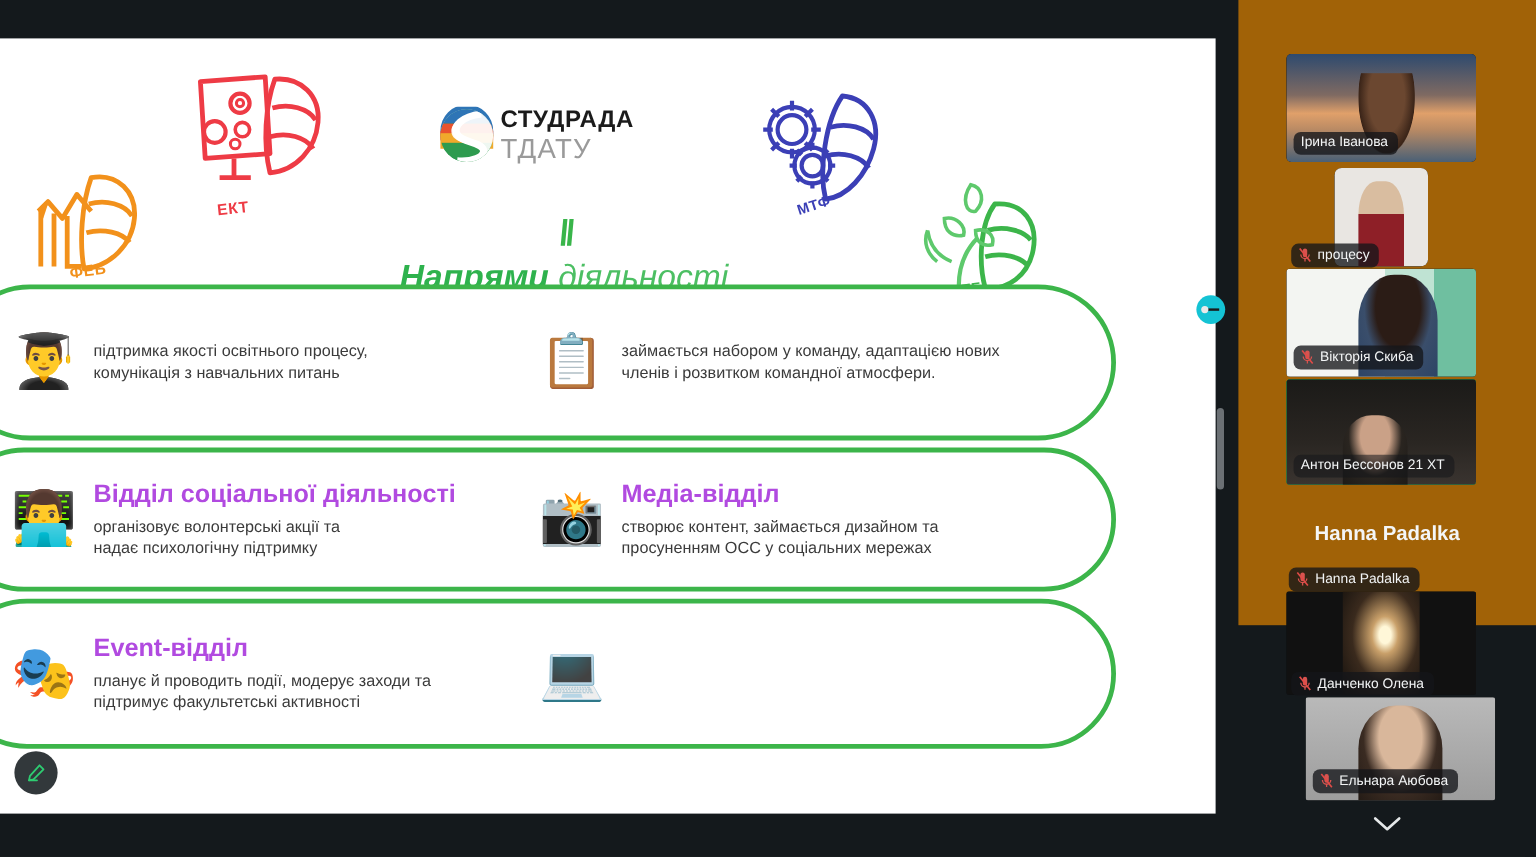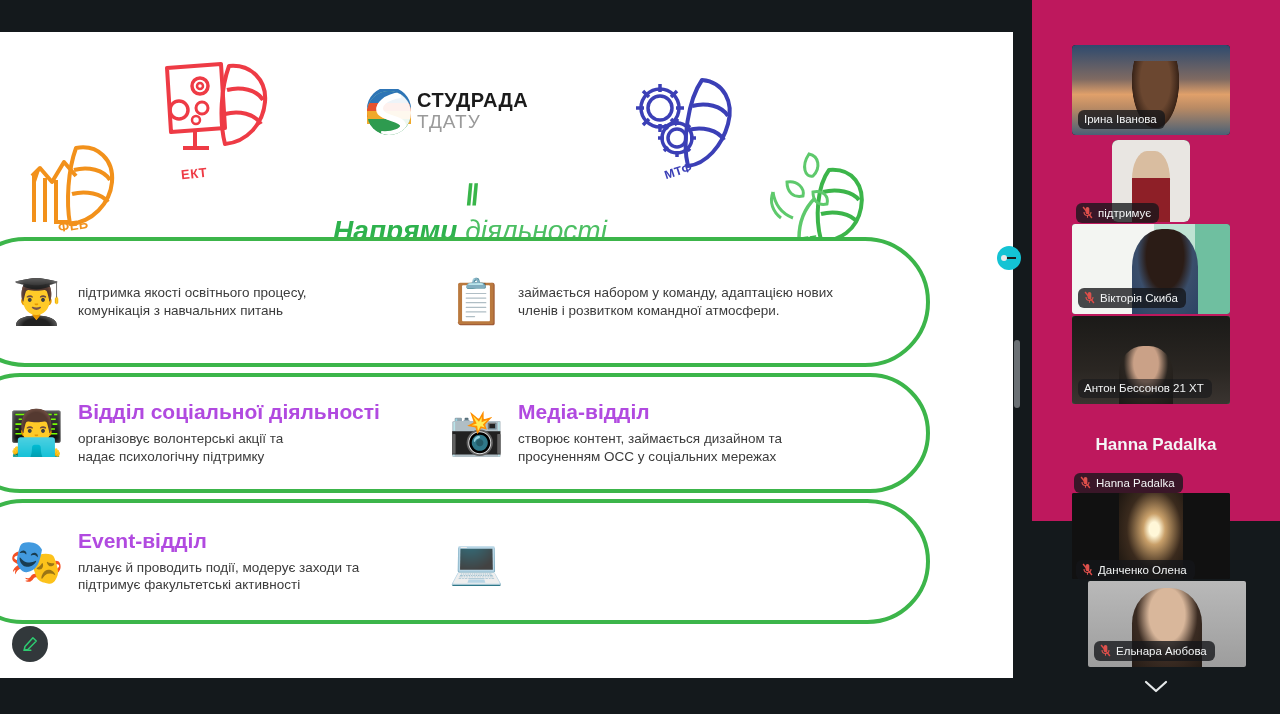--- a/index.html
+++ b/index.html
@@ -174,7 +174,7 @@
         </g>
       </svg>
       <div style="position:absolute;left:52px;top:2px;color:#1b1b1b;font-size:20px;font-weight:700;letter-spacing:.5px;">СТУДРАДА</div>
-      <div style="position:absolute;left:52px;top:24px;color:#9a9a9a;font-size:19px;font-weight:400;letter-spacing:1px;">ТДАТУ</div>
+      <div style="position:absolute;left:52px;top:24px;color:#9a9a9a;font-size:23px;font-weight:400;letter-spacing:1px;">ТДАТУ</div>
     </div>
 
     <div class="logo" style="left:630px; top:40px; width:110px; height:110px;">

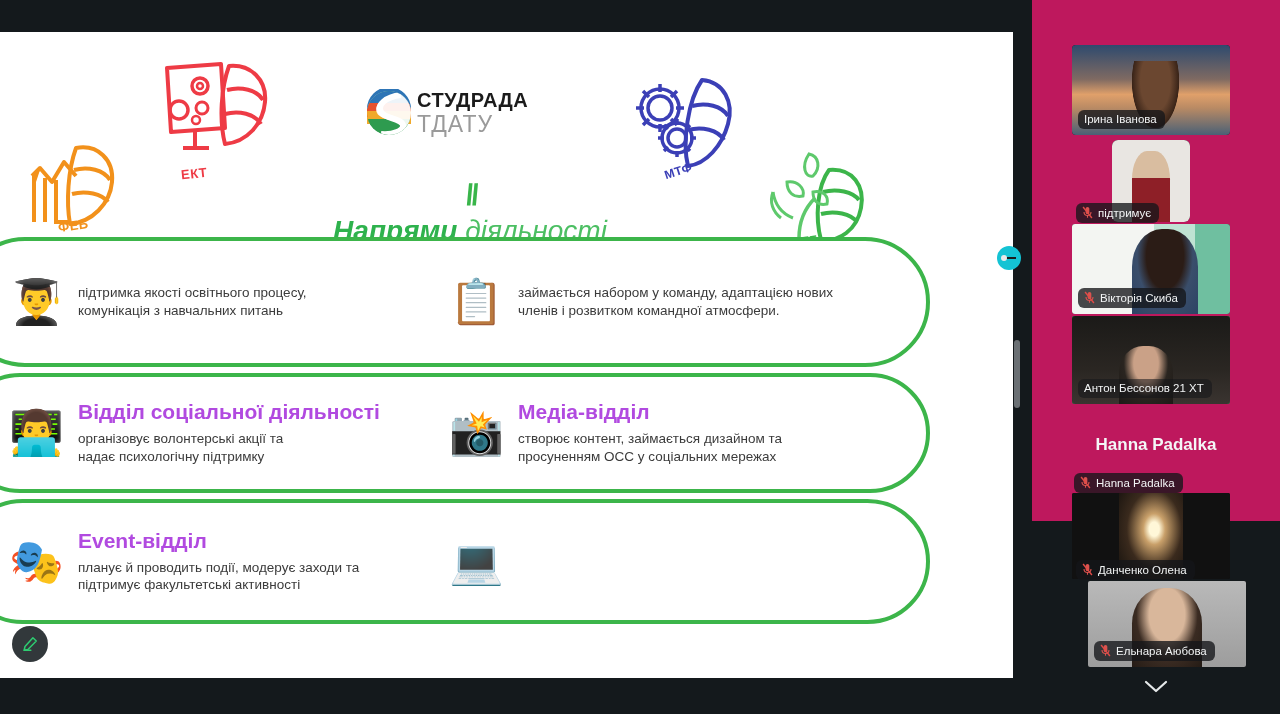--- a/index.html
+++ b/index.html
@@ -73,7 +73,7 @@
   }
 
   
-  #rail { position: absolute; left: 1032px; top: 0; width: 248px; height: 521px; background: #be185d; }
+  #rail { position: absolute; left: 1032px; top: 0; width: 248px; height: 521px; background: #a16207; }
 
   .tile { position: absolute; overflow: hidden; background: #0c0f11; }
   .tile-img { position: absolute; inset: 0; }

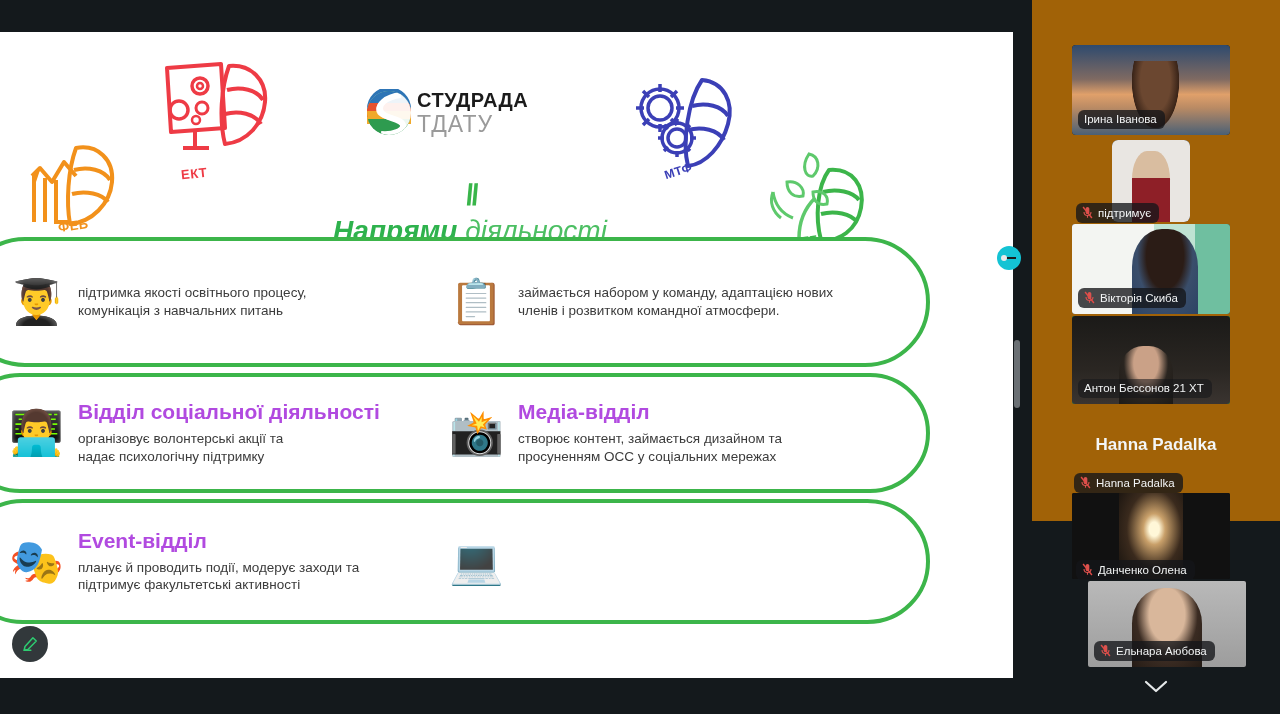--- a/index.html
+++ b/index.html
@@ -306,7 +306,7 @@
         <path d="M6 10.3 v2.5" stroke="#d9534f" stroke-width="1.2"></path>
         <path d="M1.2 1 L10.8 13" stroke="#e24b47" stroke-width="1.5"></path>
       </svg>
-      <span>підтримує</span>
+      <span>процесу</span>
     </div>
 
     <div class="tile" style="left:40px; top:224px; width:158px; height:90px; border-radius:3px;">

